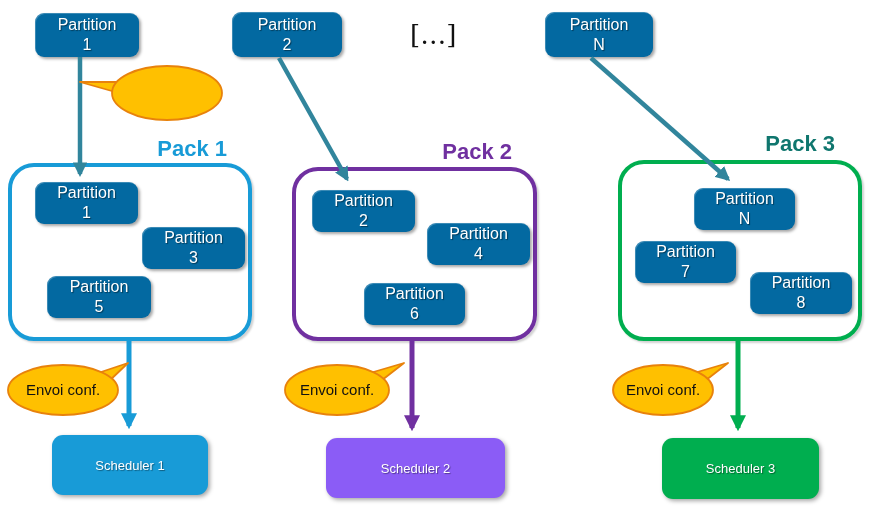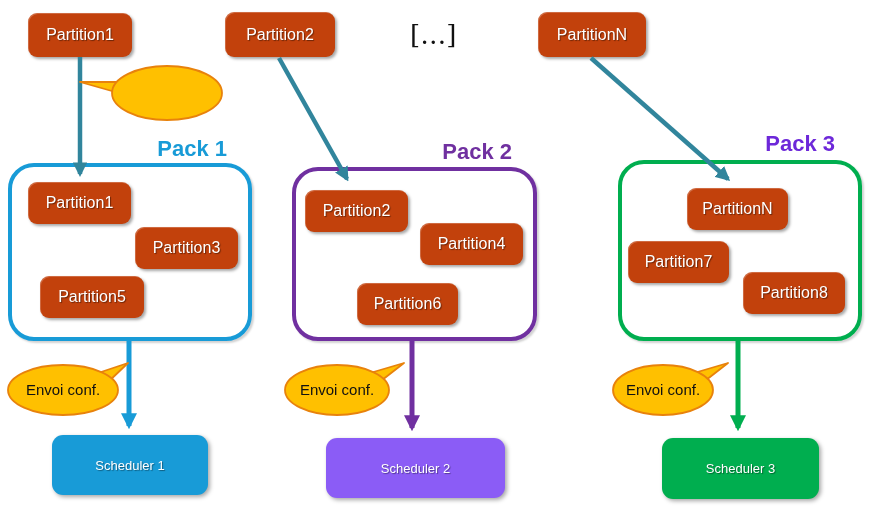--- a/index.html
+++ b/index.html
@@ -8,11 +8,12 @@
     font-family:"Liberation Sans",sans-serif;
   }
   .pbox{
-    position:absolute;background:#c2410c;border-radius:9px;color:#fff;
-    display:flex;flex-direction:row;justify-content:center;align-items:center;
+    position:absolute;background:#0369a1;border-radius:9px;color:#fff;
+    display:flex;flex-direction:column;justify-content:center;align-items:center;
     font-size:16px;line-height:1.22;text-align:center;
     text-shadow:1px 1px 1px rgba(0,0,0,0.45);
     box-shadow:2px 2px 3px rgba(0,0,0,0.35), inset 1px 1px 0 rgba(255,255,255,0.22);
+    margin-left:7px;
   }
   .pack{
     position:absolute;border-radius:26px;background:transparent;border:4px solid;

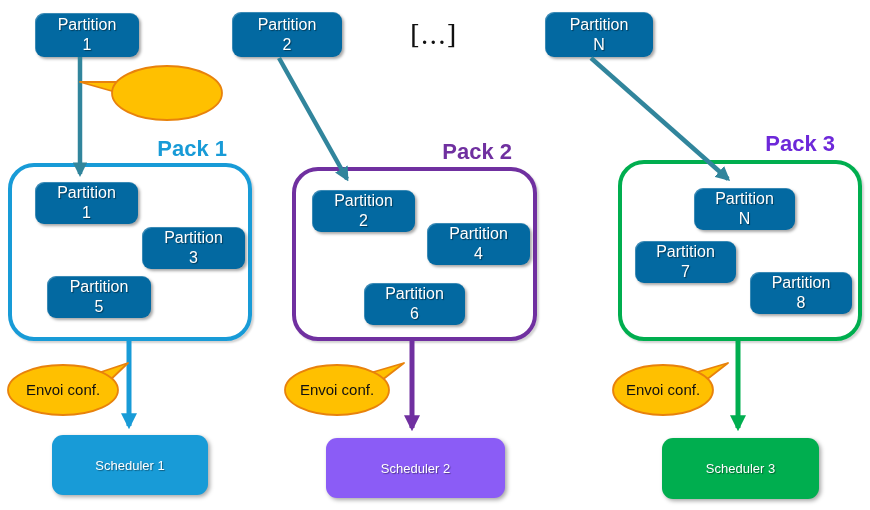--- a/index.html
+++ b/index.html
@@ -63,7 +63,7 @@
 
   <div class="pack-label" style="right:643px;top:136px;color:#189BD7">Pack 1</div>
   <div class="pack-label" style="right:358px;top:139px;color:#7030A0">Pack 2</div>
-  <div class="pack-label" style="right:35px;top:131px;color:#6d28d9">Pack 3</div>
+  <div class="pack-label" style="right:35px;top:131px;color:#0f766e">Pack 3</div>
 
   <div class="pbox" style="left:28px;top:182px;width:103px;height:42px">
     <span>Partition</span>

